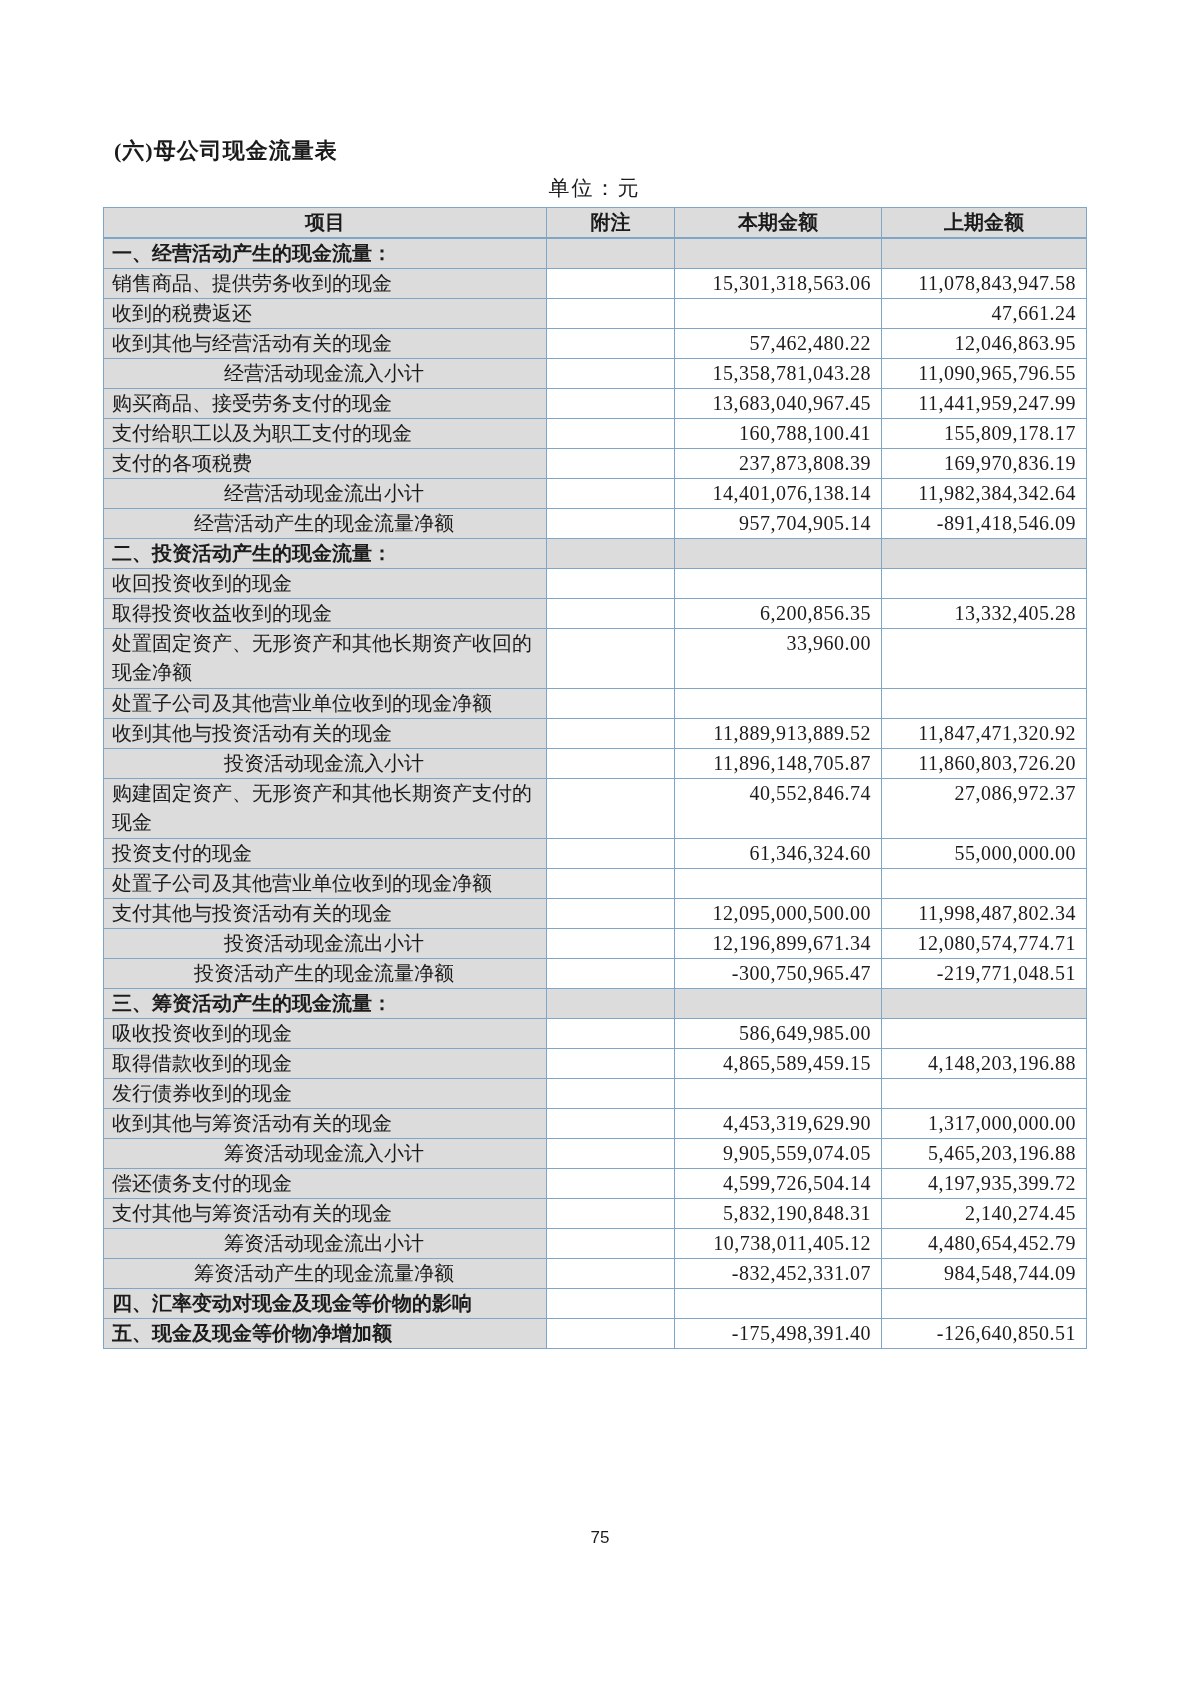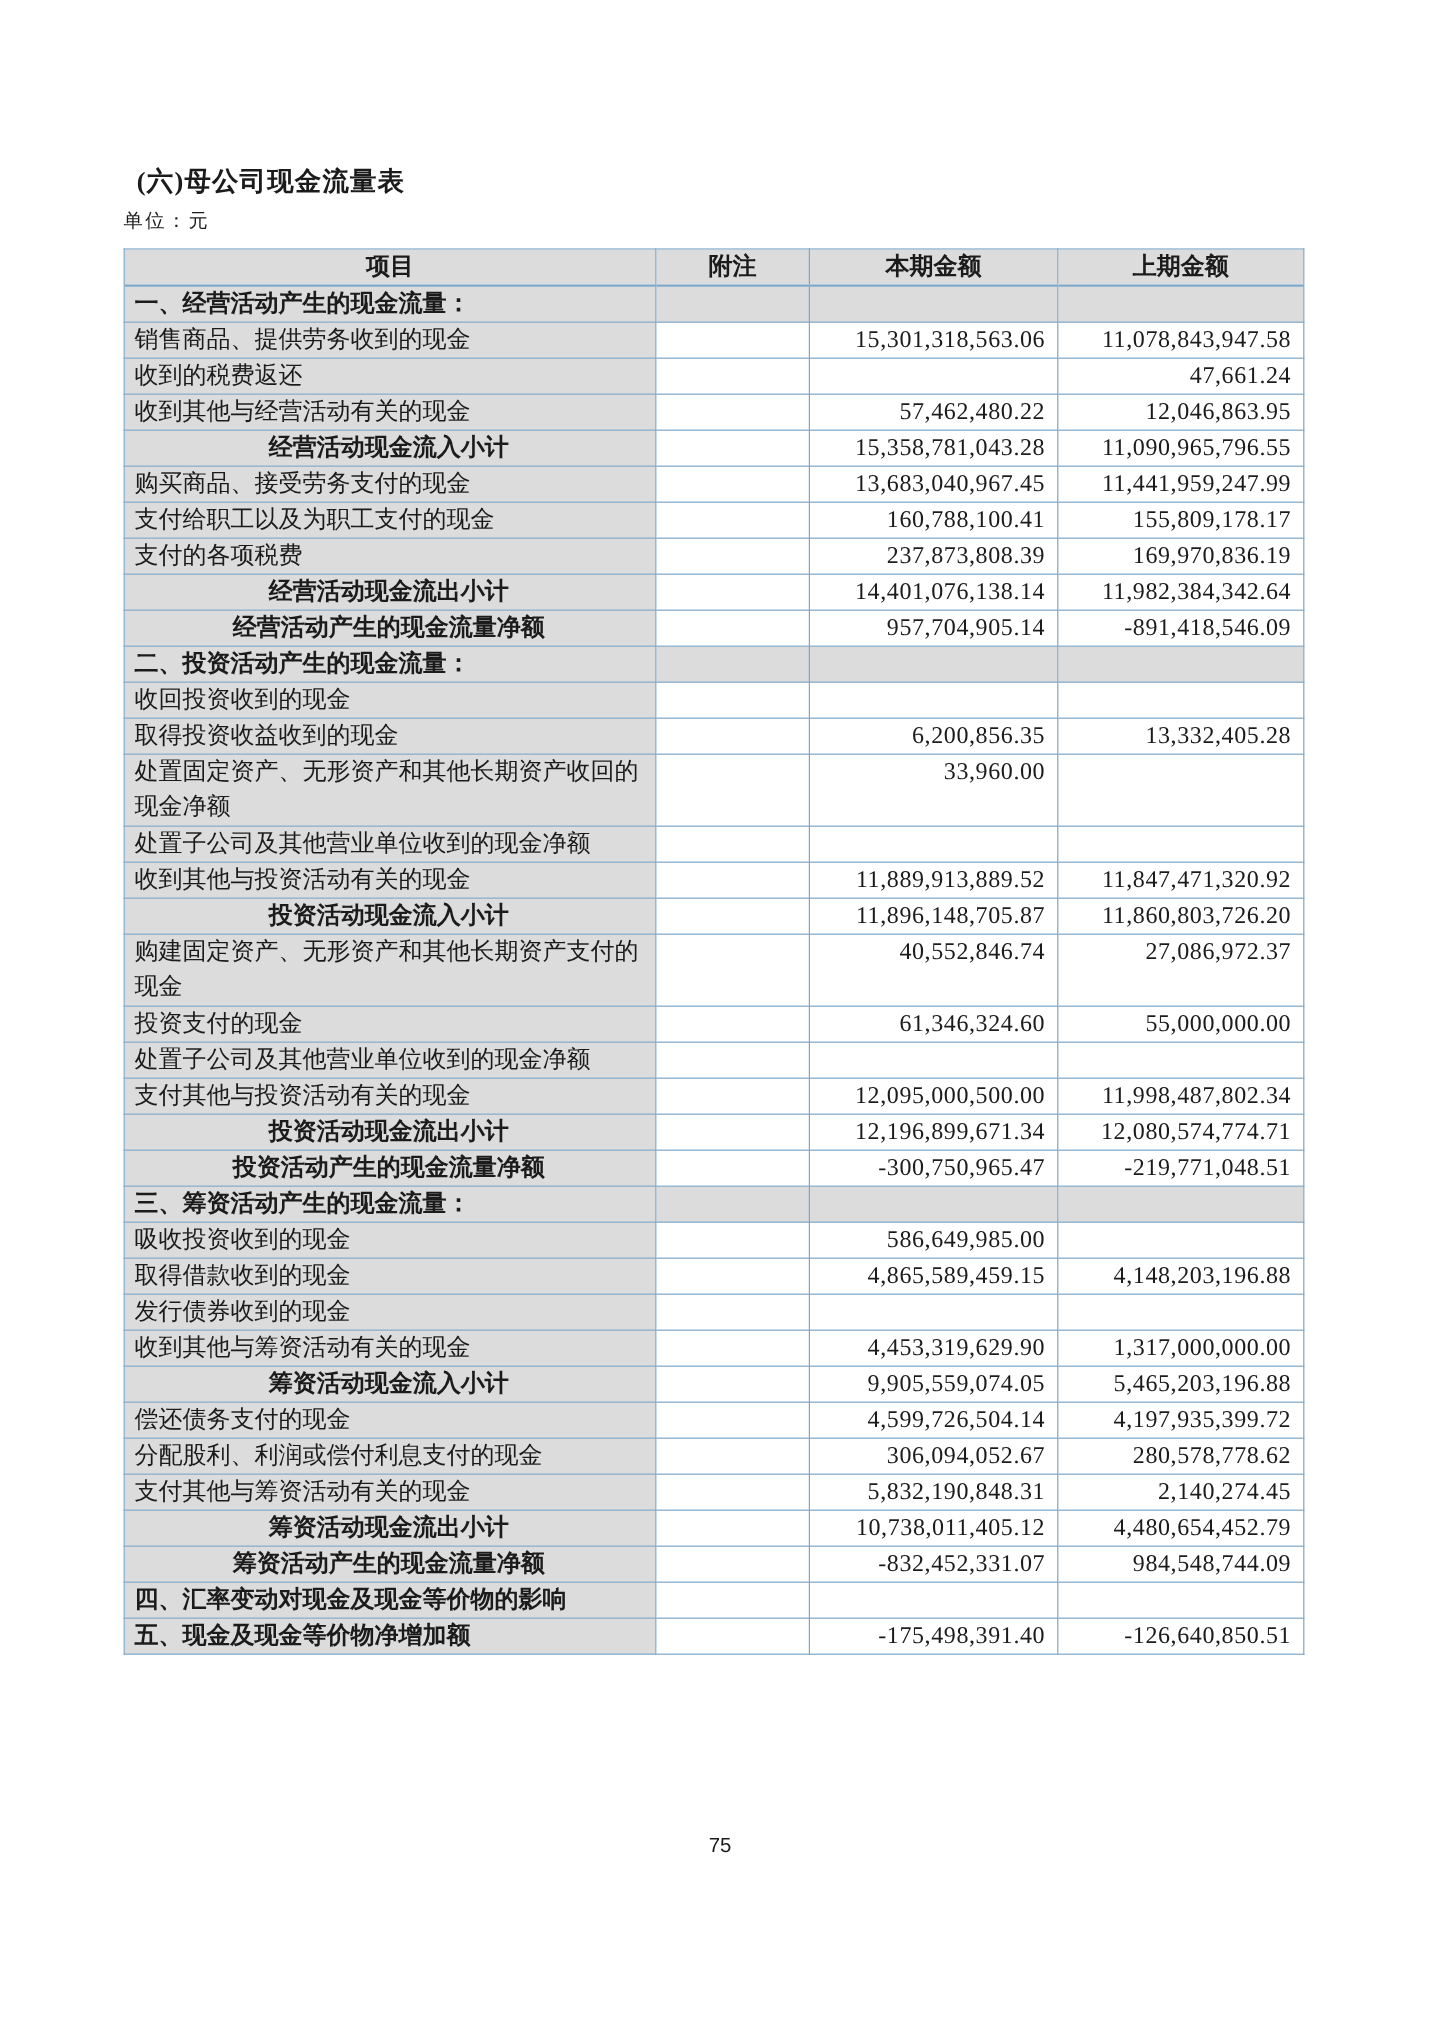--- a/index.html
+++ b/index.html
@@ -23,7 +23,7 @@
   .doc-heading .heading-title{}
   .unit-line{
     position:absolute;left:103px;top:174px;width:983px;
-    text-align:left;font-size:16px;letter-spacing:2px;
+    text-align:center;font-size:21px;letter-spacing:2px;
   }
   table.cashflow{
     position:absolute;left:103px;top:207px;width:983px;

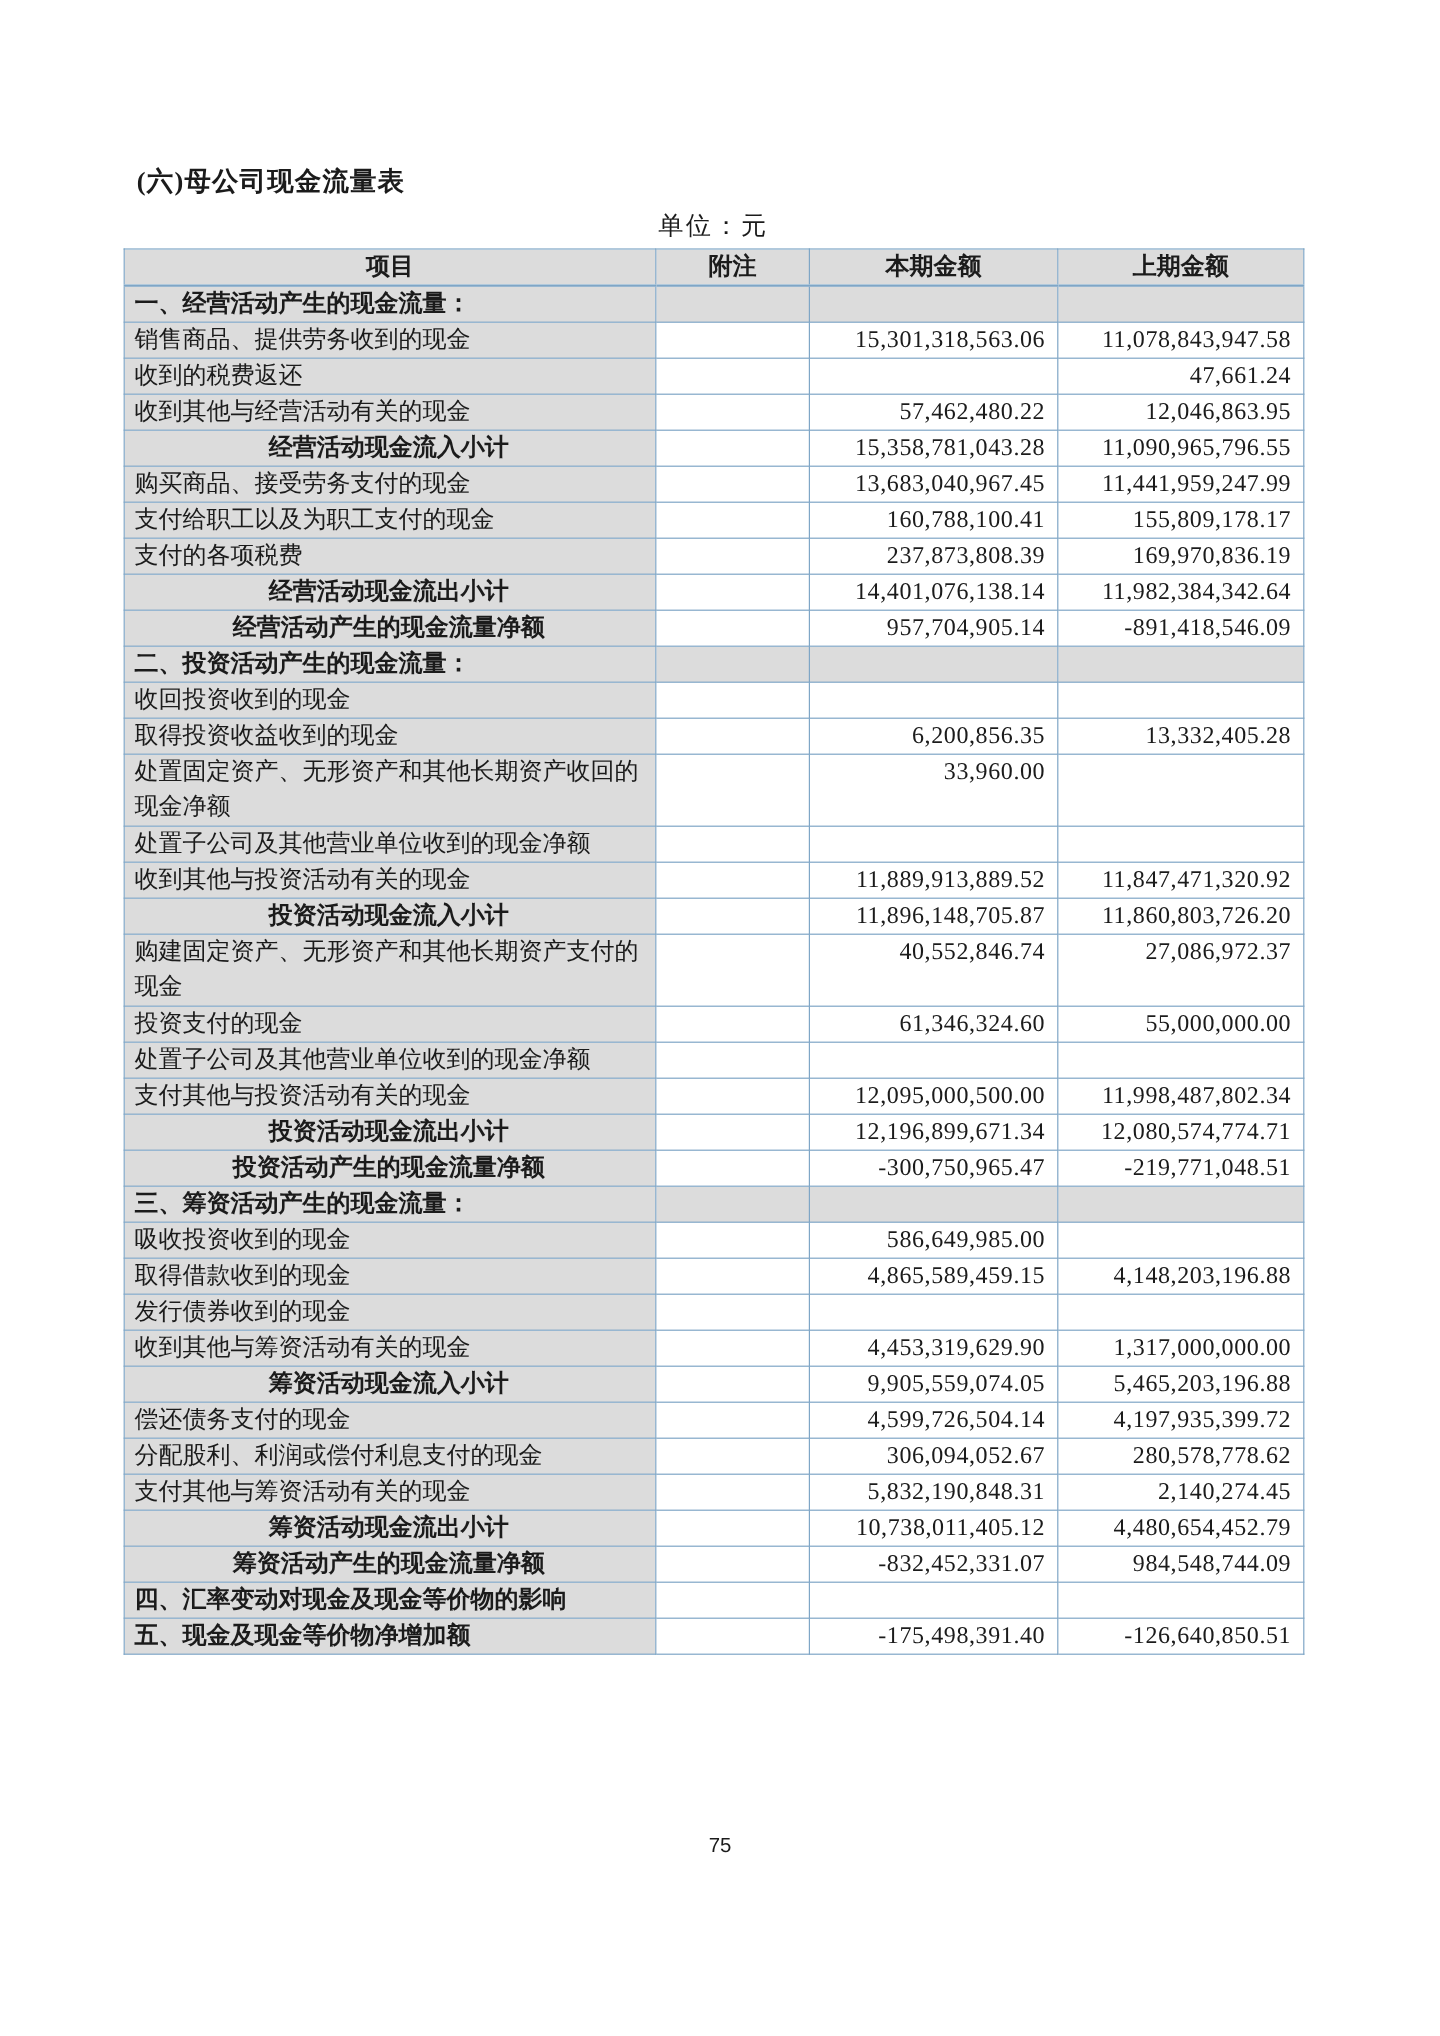--- a/index.html
+++ b/index.html
@@ -57,7 +57,7 @@
   tr.row-section td{background:var(--fill-gray);}
   tr.row-section td.cell-label,
   tr.row-grand td.cell-label{font-weight:bold;}
-  tr.row-subtotal td.cell-label{font-weight:bold;text-align:center;}
+  tr.row-subtotal td.cell-label{font-weight:normal;text-align:center;}
   tr.row-two-line td{height:60px;vertical-align:top;}
   .page-number{
     position:absolute;left:0;top:1528px;width:100%;

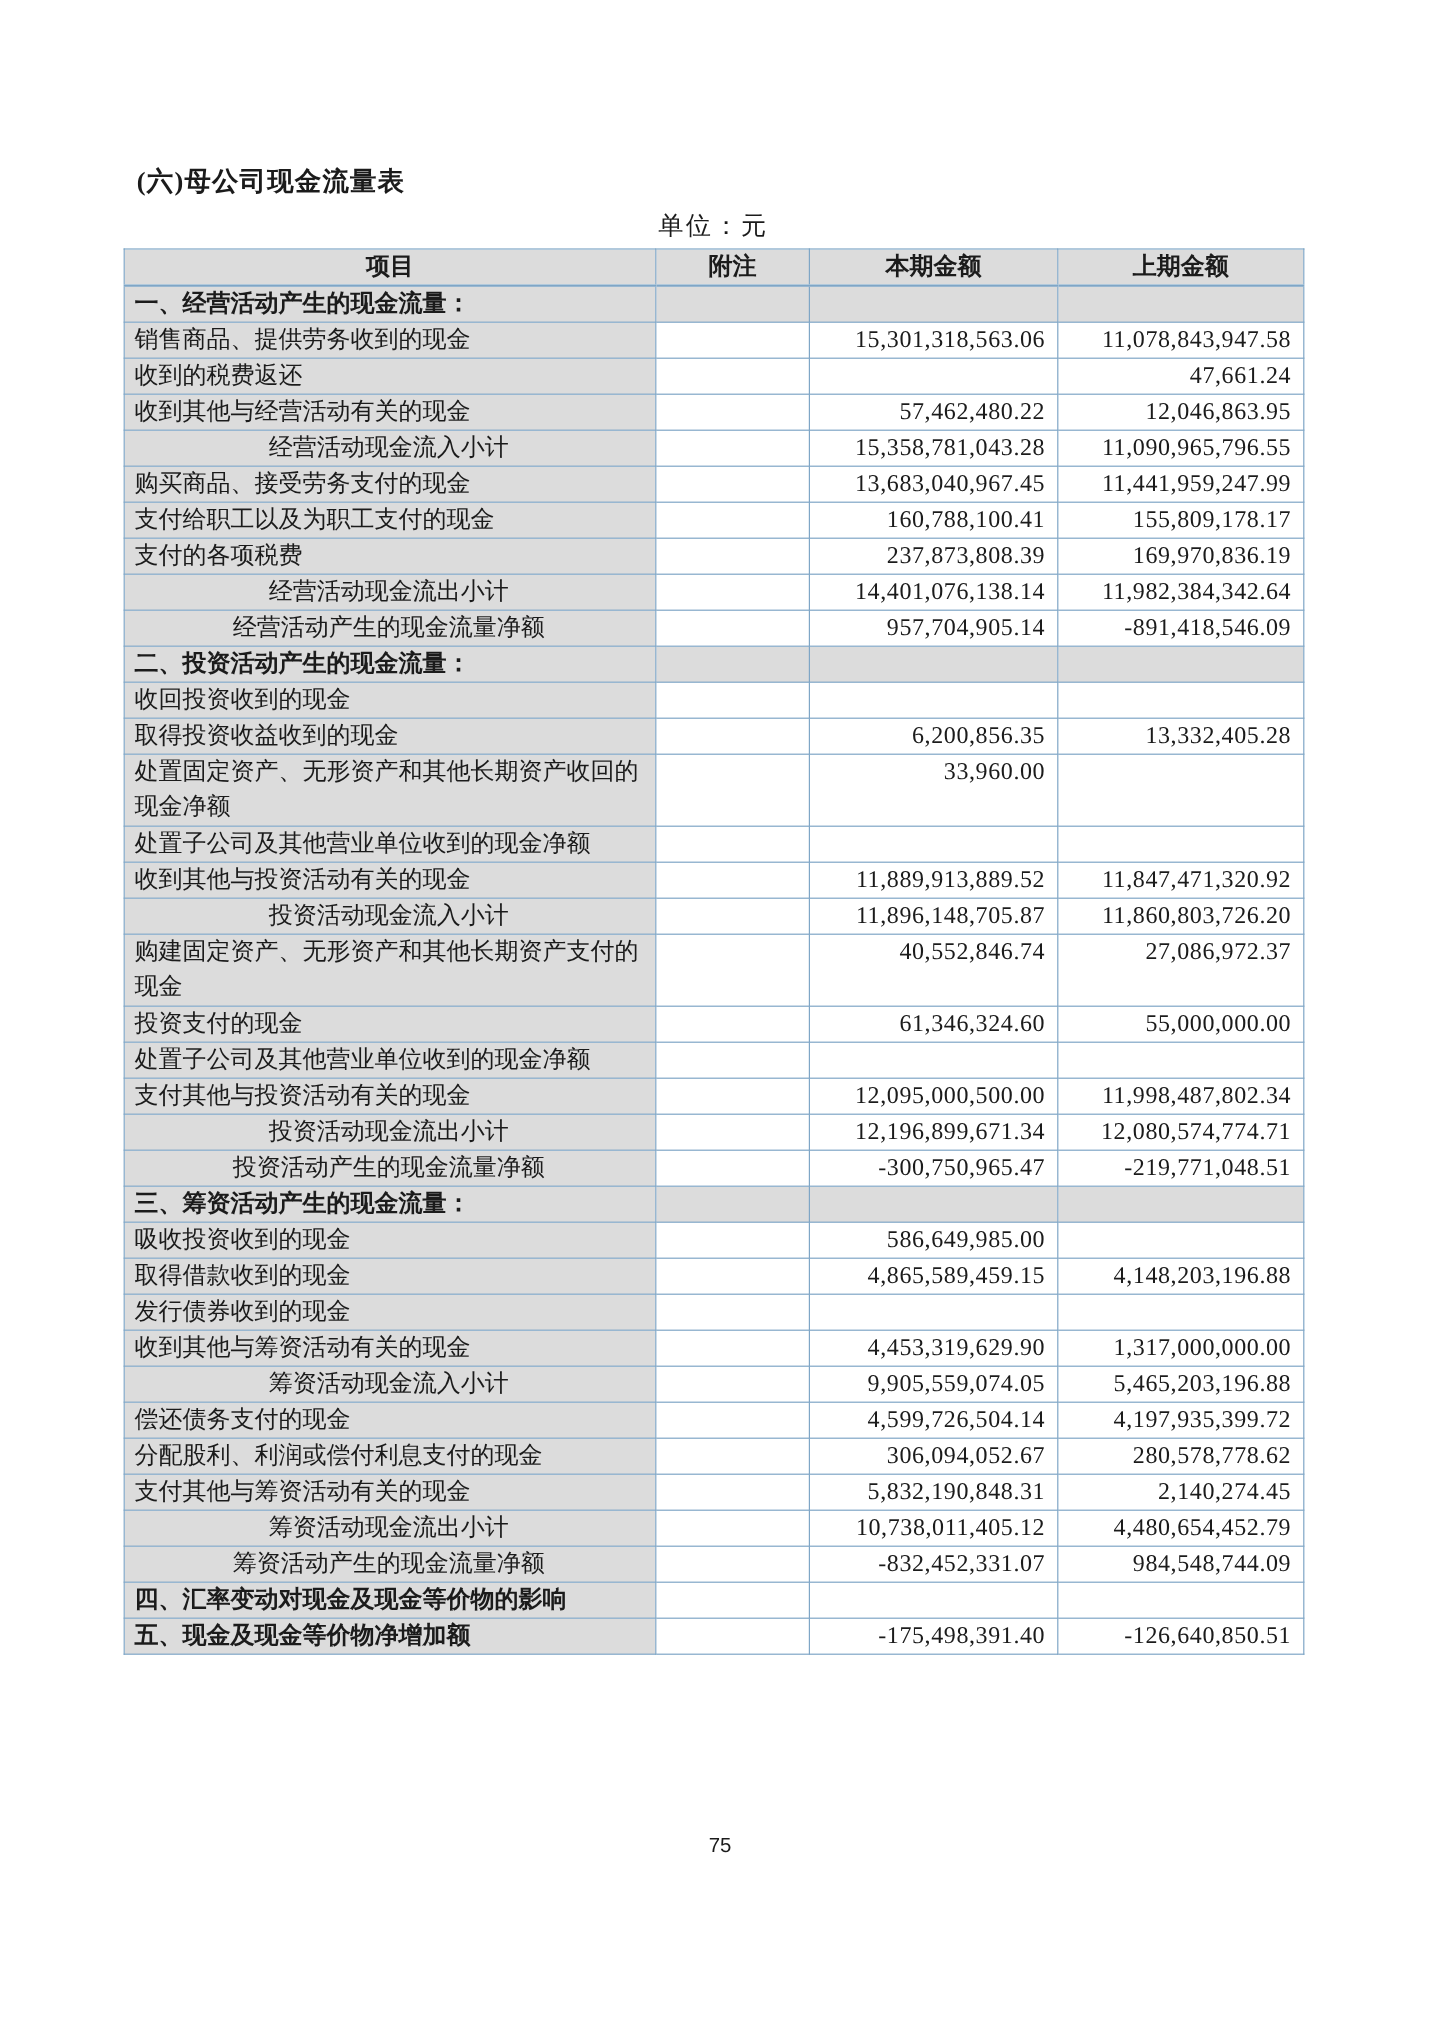--- a/index.html
+++ b/index.html
@@ -271,12 +271,6 @@
         <td class="cell-num">4,197,935,399.72</td>
       </tr>
       <tr class="row-item">
-        <td class="cell-label">分配股利、利润或偿付利息支付的现金</td>
-        <td class="cell-note"></td>
-        <td class="cell-num">306,094,052.67</td>
-        <td class="cell-num">280,578,778.62</td>
-      </tr>
-      <tr class="row-item">
         <td class="cell-label">支付其他与筹资活动有关的现金</td>
         <td class="cell-note"></td>
         <td class="cell-num">5,832,190,848.31</td>

